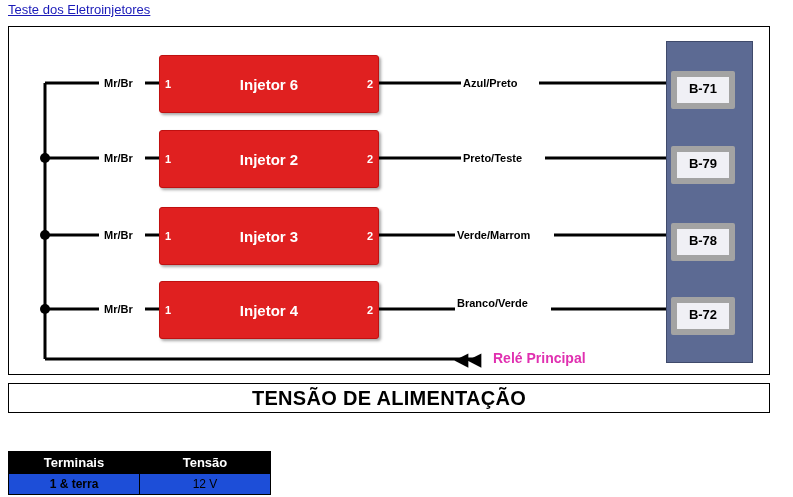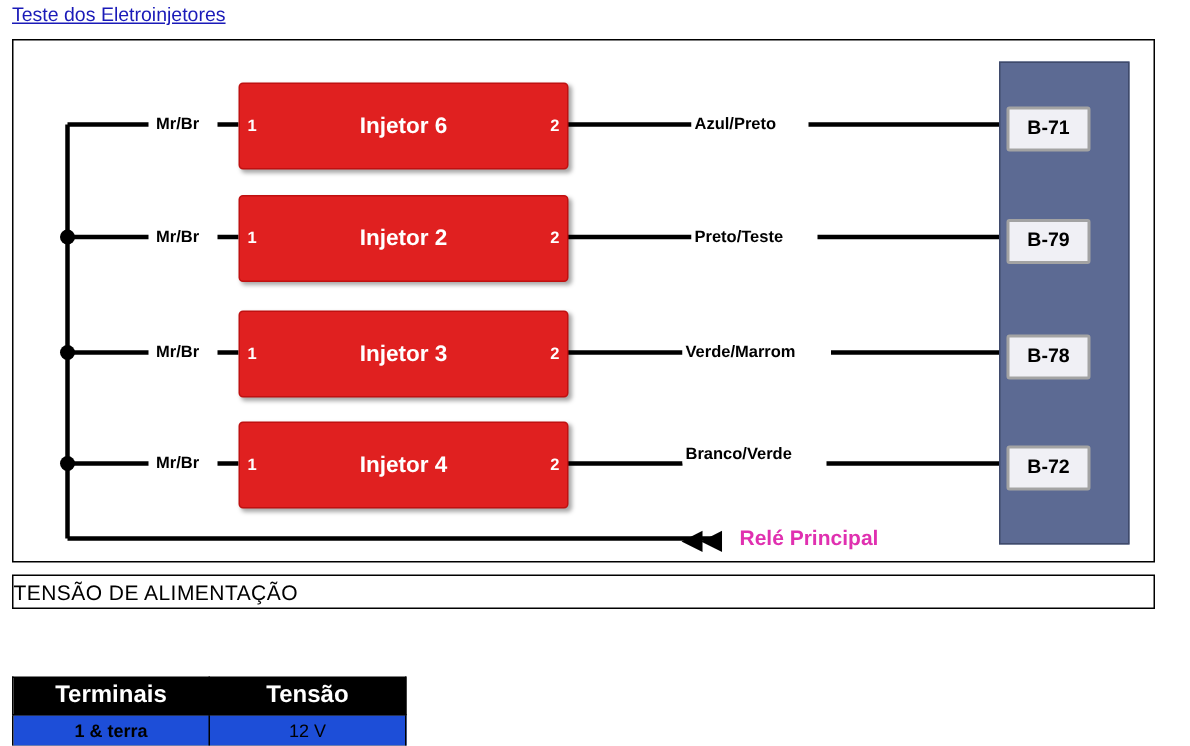--- a/index.html
+++ b/index.html
@@ -98,7 +98,7 @@
   .connector-chip {
     position: absolute;
     background: #f0f0f5;
-    border: 2px solid #a3a3a3;
+    border: 6px solid #a3a3a3;
     border-radius: 2px;
     font-size: 13px;
     font-weight: bold;

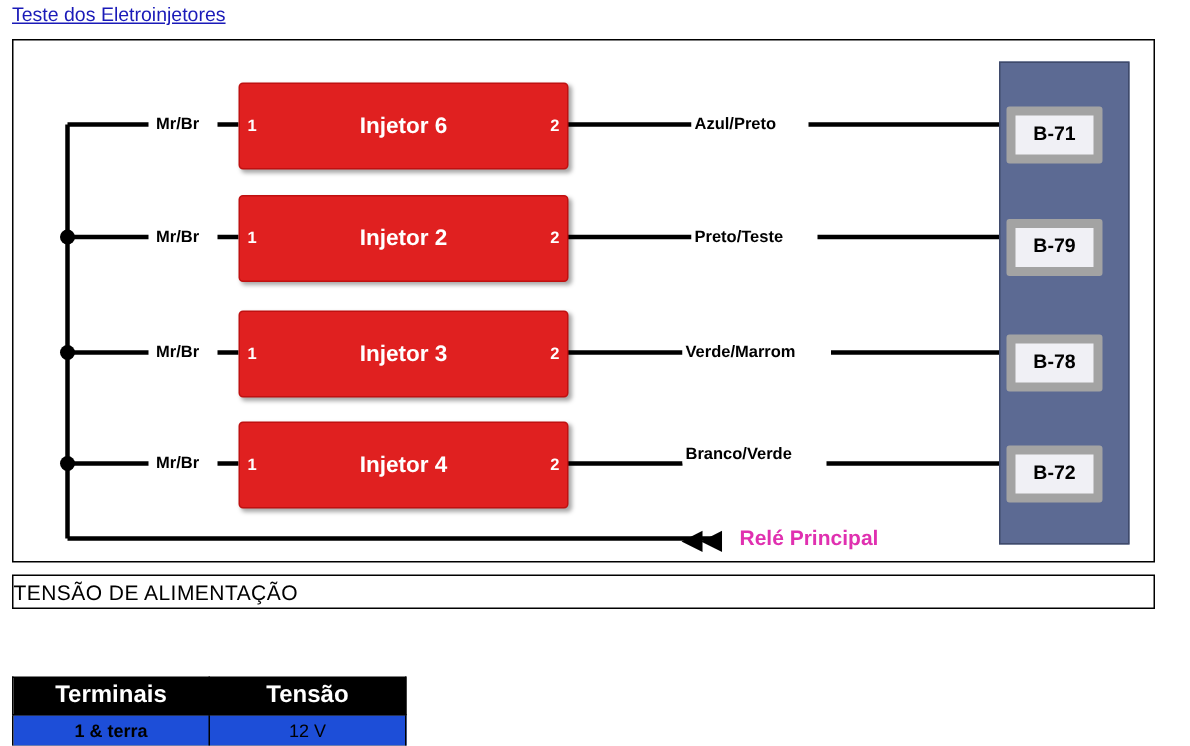--- a/index.html
+++ b/index.html
@@ -135,9 +135,9 @@
     background: #ffffff;
   }
   .voltage-title {
-    text-align: left;
-    font-size: 14px;
-    font-weight: normal;
+    text-align: center;
+    font-size: 20px;
+    font-weight: bold;
     padding: 3px 0 2px 0;
     letter-spacing: 0.3px;
   }

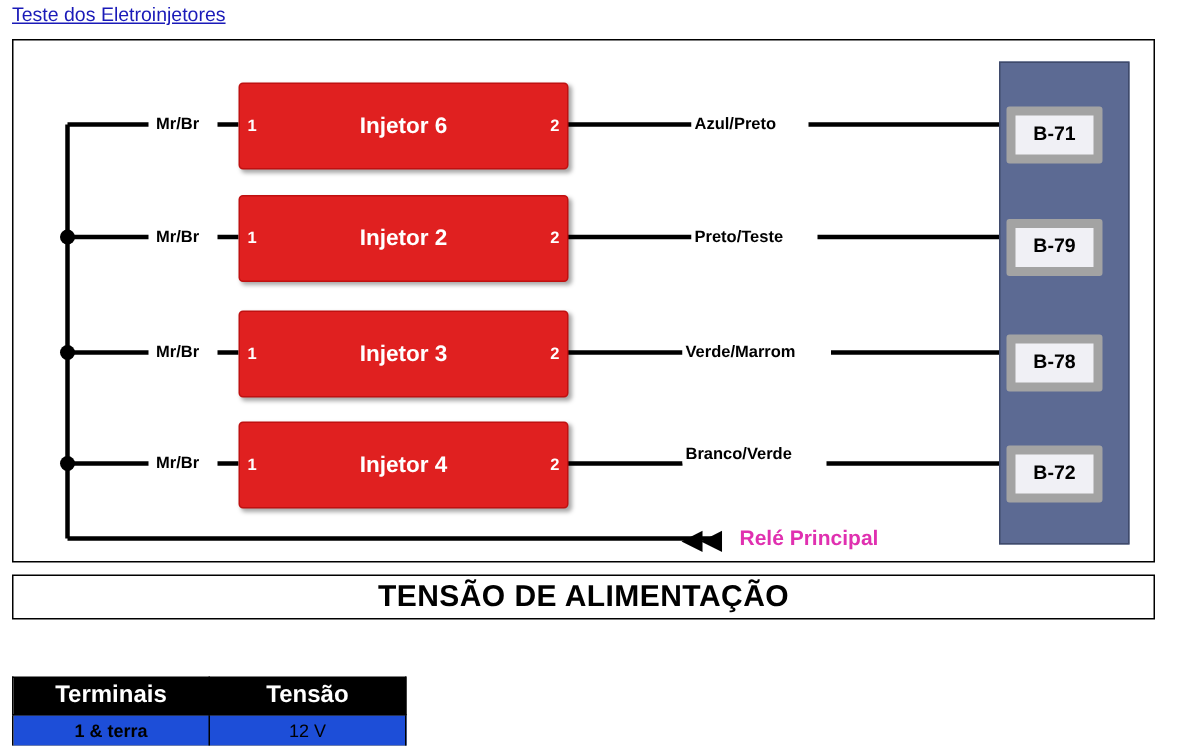--- a/index.html
+++ b/index.html
@@ -156,7 +156,7 @@
   .volt-table th {
     background: #000000;
     color: #ffffff;
-    font-size: 16px;
+    font-size: 13px;
     font-weight: bold;
     padding: 3px 10px;
     border: 1px solid #000000;

